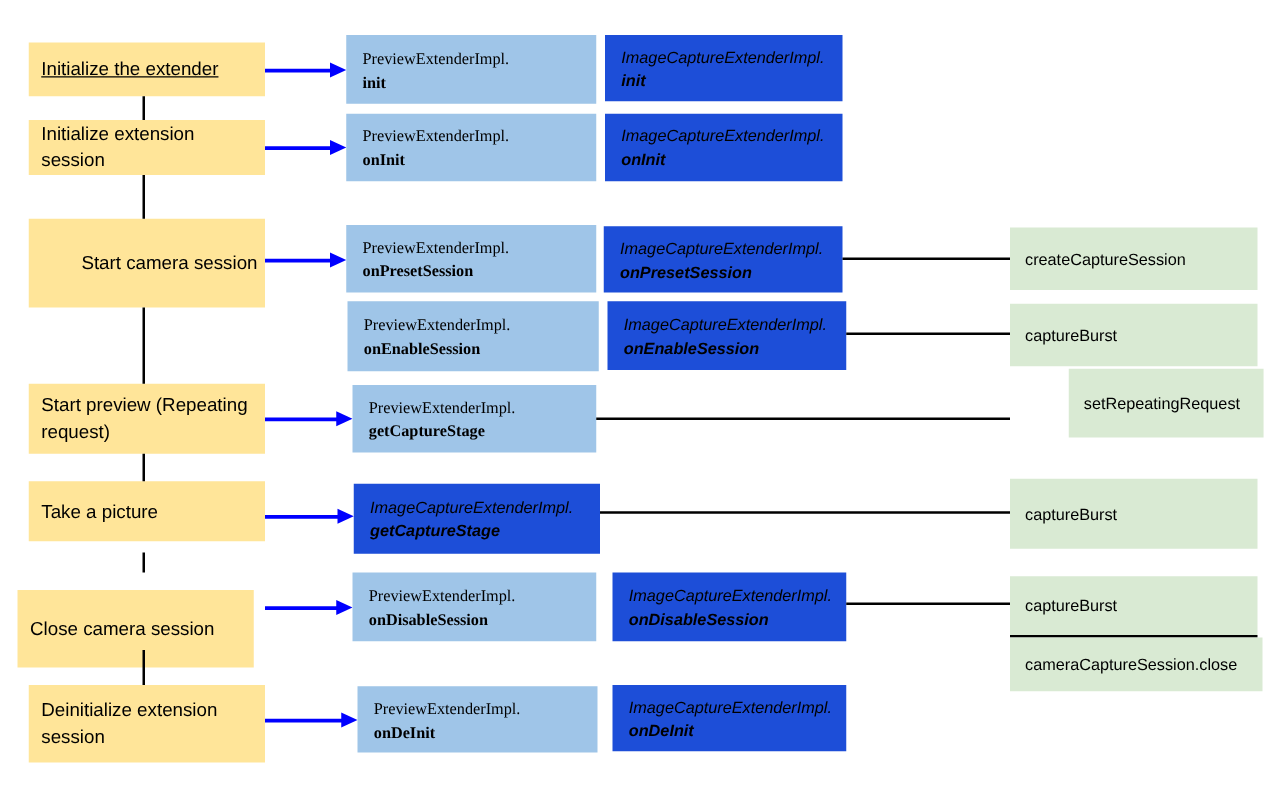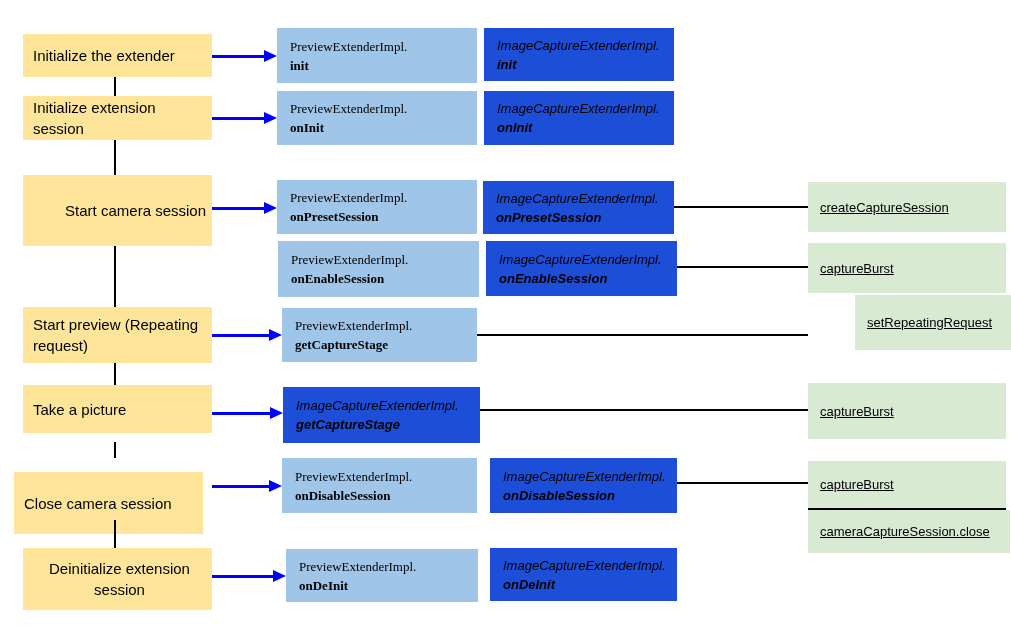--- a/index.html
+++ b/index.html
@@ -74,7 +74,7 @@
 
 <div class="canvas">
 
-  <div class="box app-step" style="left:23px;top:34px;width:189px;height:43px;">
+  <div class="box app-step" style="left:23px;top:34px;width:189px;height:43px;text-decoration:underline;">
     <span>Initialize the extender</span>
   </div>
   <div class="box app-step" style="left:23px;top:96px;width:189px;height:44px;">

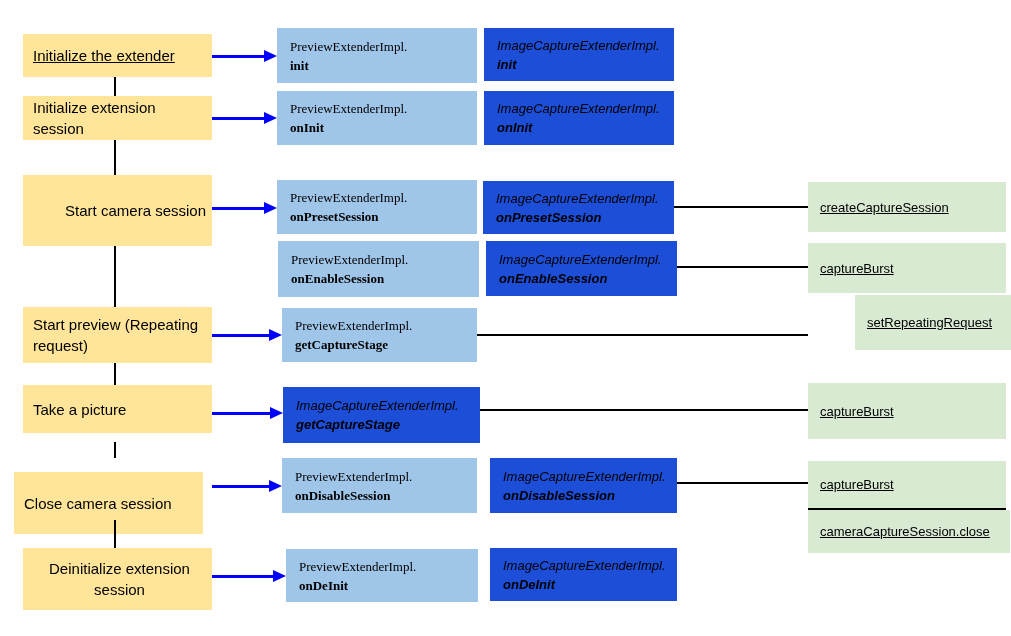--- a/index.html
+++ b/index.html
@@ -47,7 +47,6 @@
     line-height:17px;
     padding-left:12px;
     padding-right:20px;
-    text-decoration:underline;
   }
   .method{font-weight:bold;}
   .arrow{position:absolute;height:12px;}

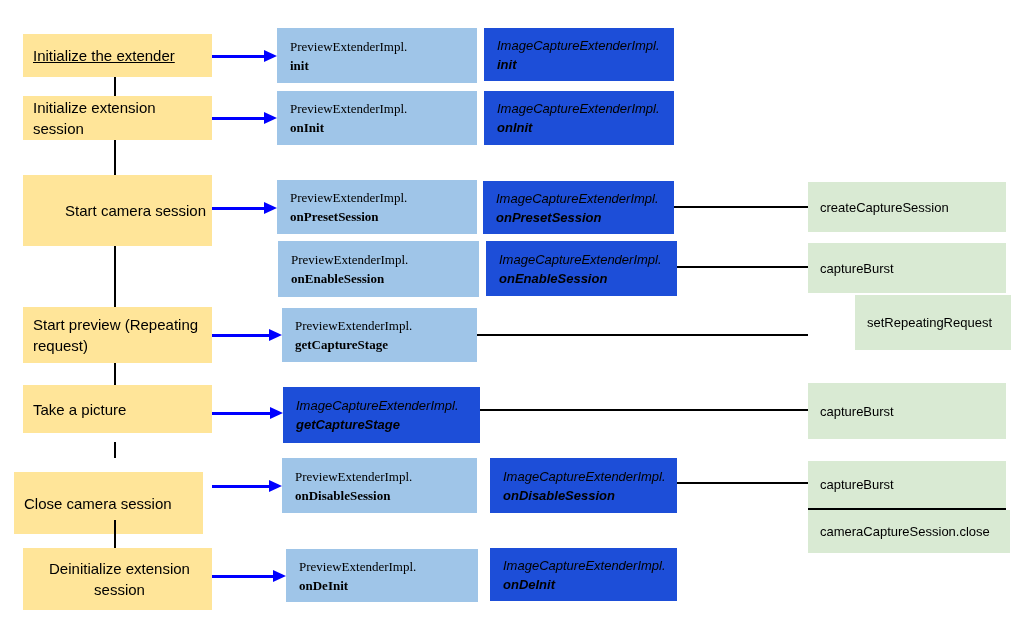--- a/index.html
+++ b/index.html
@@ -91,7 +91,7 @@
   <div class="box app-step" style="left:14px;top:458px;width:189px;height:62px;margin-top:14px;">
     <span>Close camera session</span>
   </div>
-  <div class="box app-step" style="left:23px;top:548px;width:189px;height:62px;text-align:center;">
+  <div class="box app-step" style="left:23px;top:548px;width:189px;height:62px;">
     <span>Deinitialize extension session</span>
   </div>
 

